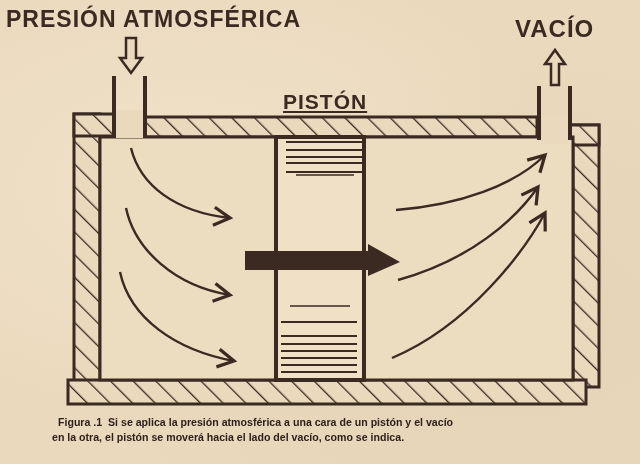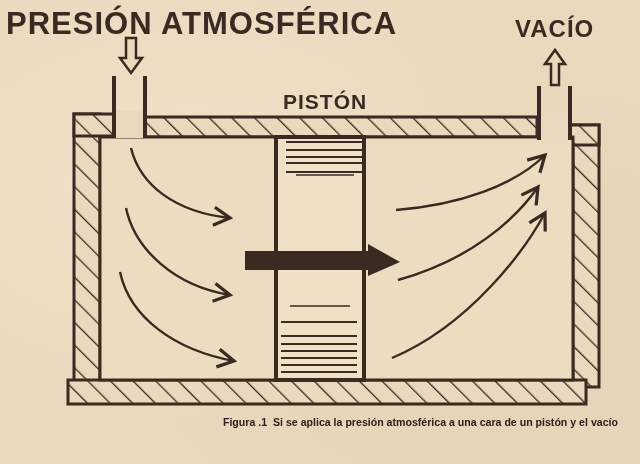--- a/index.html
+++ b/index.html
@@ -20,7 +20,7 @@
     position: absolute; color: #3a2a22; font-weight: bold;
     letter-spacing: 1px; white-space: nowrap;
   }
-  .lbl-atm { left: 6px; top: 6px; font-size: 31px; text-align: center; }
+  .lbl-atm { left: 6px; top: 6px; font-size: 23px; text-align: center; }
   .lbl-vac { left: 515px; top: 15px; font-size: 24px; }
   .lbl-pis { left: 283px; top: 90px; font-size: 21px; }
   .caption {

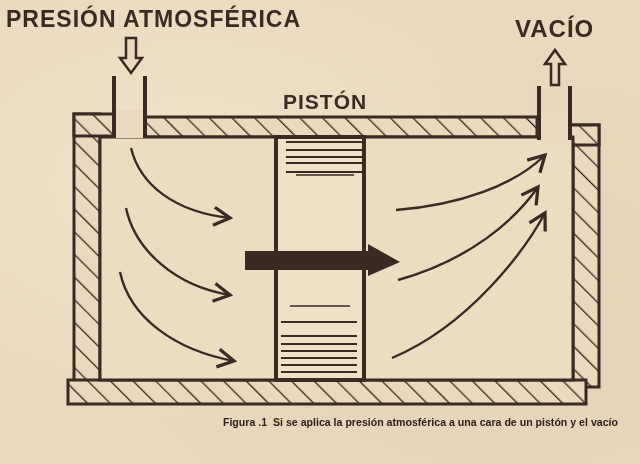--- a/index.html
+++ b/index.html
@@ -22,7 +22,7 @@
   }
   .lbl-atm { left: 6px; top: 6px; font-size: 23px; text-align: center; }
   .lbl-vac { left: 515px; top: 15px; font-size: 24px; }
-  .lbl-pis { left: 283px; top: 90px; font-size: 21px; }
+  .lbl-pis { left: 283px; top: 90px; font-size: 21px; text-decoration: underline; }
   .caption {
     position: absolute; left: 58px; top: 415px; width: 560px;
     font-size: 10.6px; font-weight: bold; color: #2e211b;

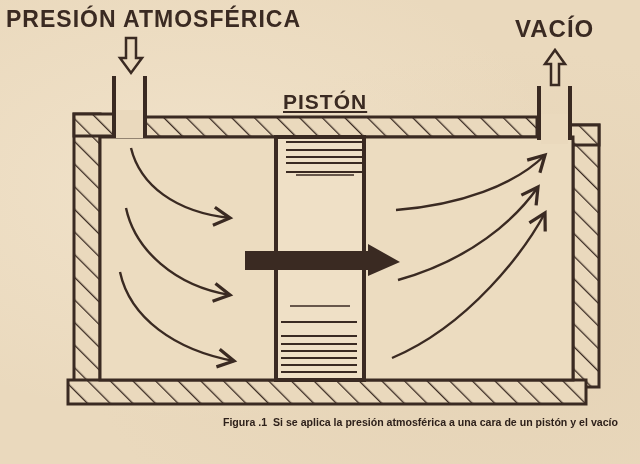--- a/index.html
+++ b/index.html
@@ -27,7 +27,6 @@
     position: absolute; left: 58px; top: 415px; width: 560px;
     font-size: 10.6px; font-weight: bold; color: #2e211b;
     line-height: 15px;
-    text-align: right;
   }
   .caption .line2 { display: block; margin-left: -6px; }
   svg.diagram { position: absolute; left: 0; top: 0; }

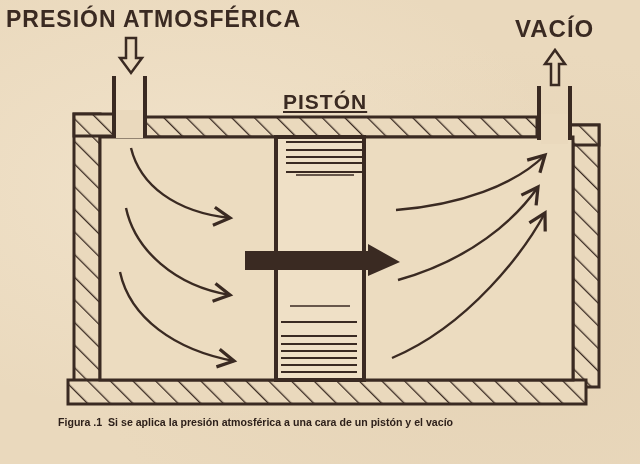--- a/index.html
+++ b/index.html
@@ -122,6 +122,7 @@
 <div class="caption">
   <span>Figura .1</span>&nbsp;
   <span>Si se aplica la presión atmosférica a una cara de un pistón y el vacío</span>
+  <span class="line2">en la otra, el pistón se moverá hacia el lado del vacío, como se indica.</span>
 </div>
 
 </body></html>

